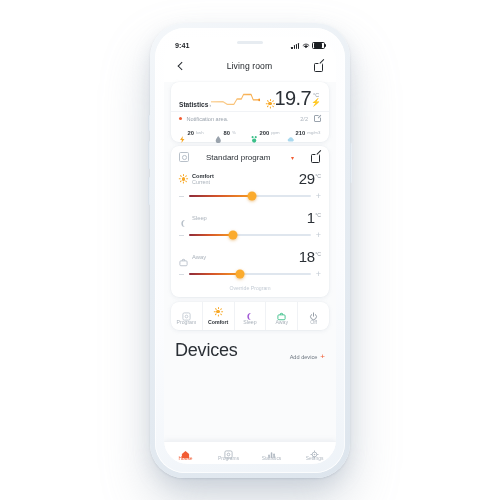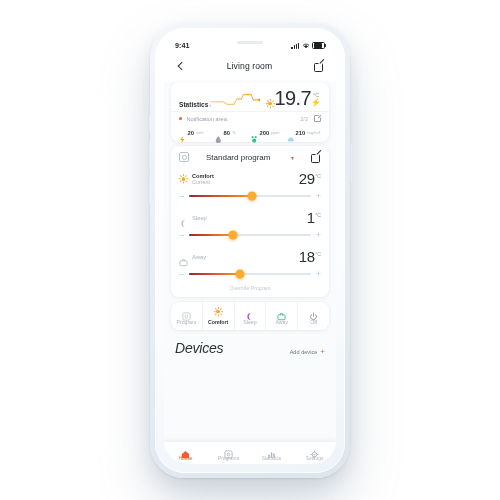--- a/index.html
+++ b/index.html
@@ -175,7 +175,7 @@
 
   
   .devices{margin:10px 7px 0;display:flex;align-items:flex-end;justify-content:space-between;padding:0 4px;}
-  .dev-title{font-size:14px;color:#2b3036;letter-spacing:-.2px;font-style:italic;}
+  .dev-title{font-size:18px;color:#2b3036;letter-spacing:-.2px;}
   .add-dev{display:flex;align-items:center;gap:3px;cursor:pointer;}
   .add-lbl{font-size:5.6px;color:#6e7781;}
   .add-plus{color:#f25c33;font-size:8px;line-height:1;}

